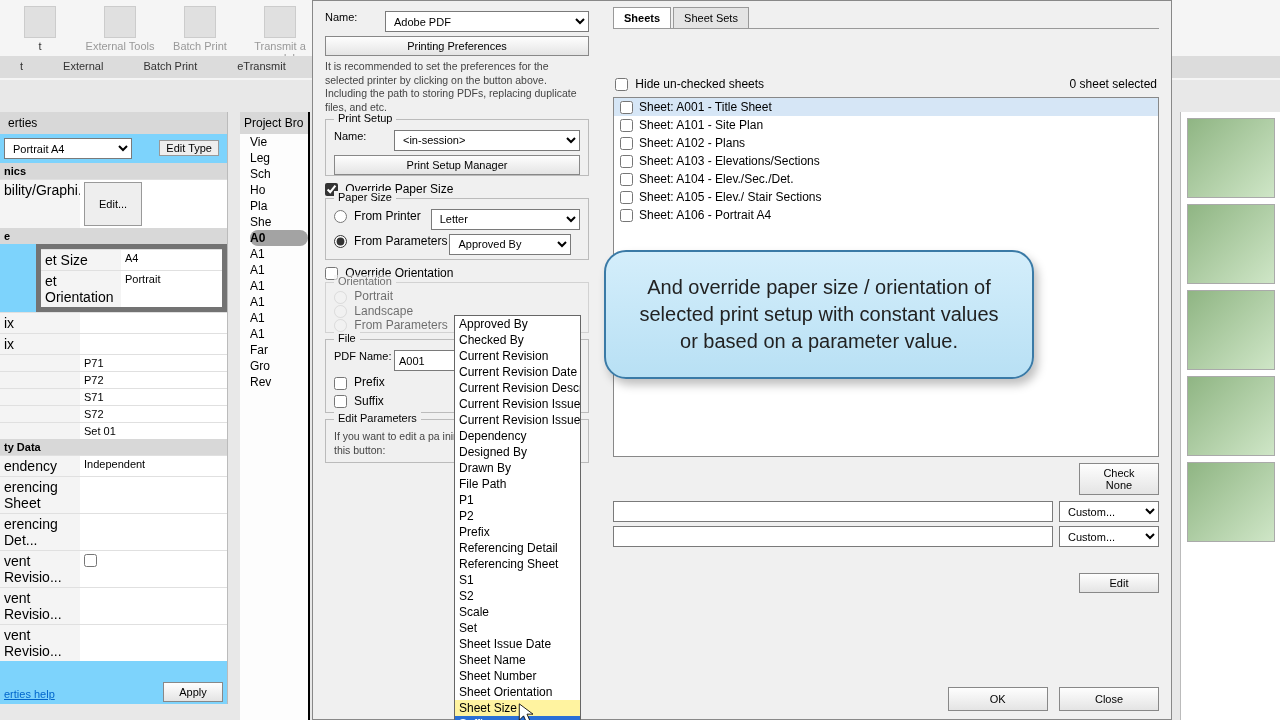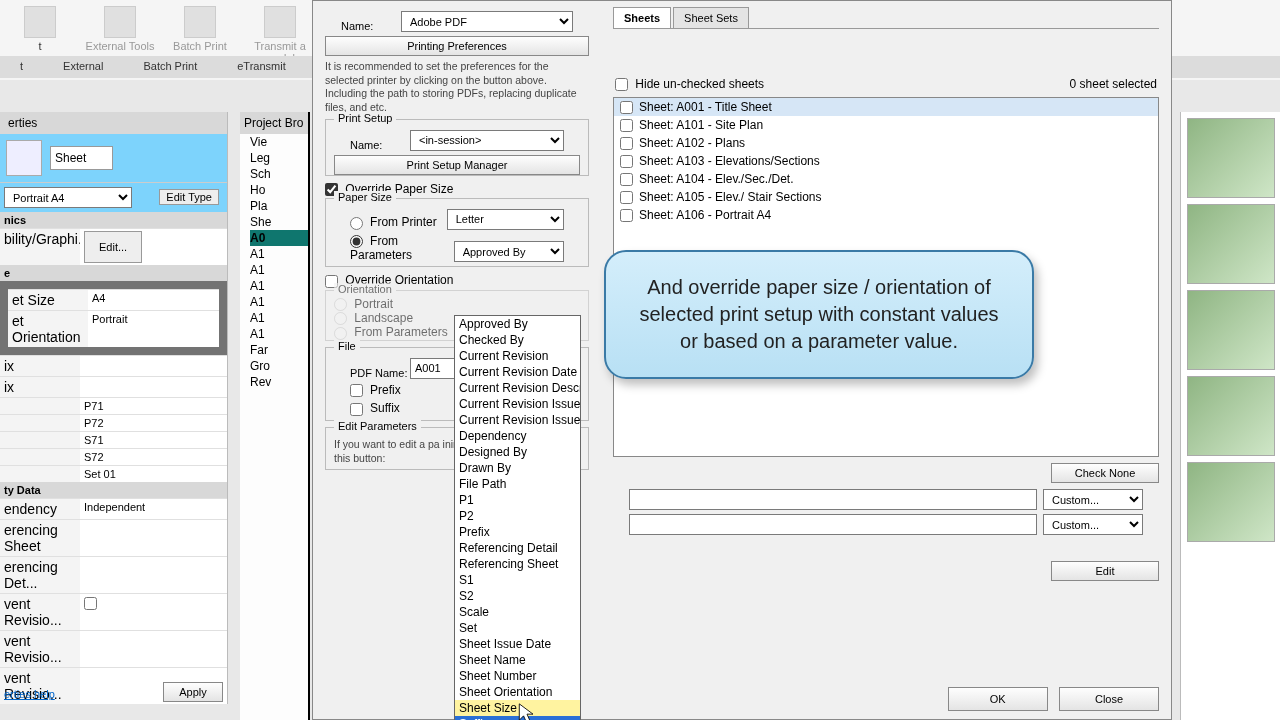--- a/index.html
+++ b/index.html
@@ -44,7 +44,7 @@
 
 .group { border:1px solid #bbb; margin:2px 0 6px; padding:6px 8px 0; position:relative; background:#f0f0f0; }
 .group-title { position:absolute; top:-8px; left:8px; background:#f0f0f0; padding:0 4px; font-size:11px; }
-.row { display:flex; align-items:flex-end; margin:4px 16px; }
+.row { display:flex; align-items:flex-start; margin:4px 0; }
 .row label { width:60px; font-size:11px; }
 select,input[type=text] { border:1px solid #7a7a7a; background:#fff; padding:2px 4px; font-size:11px; height:21px; }
 input[type=checkbox],input[type=radio] { margin-right:4px; vertical-align:middle; accent-color:#333; }

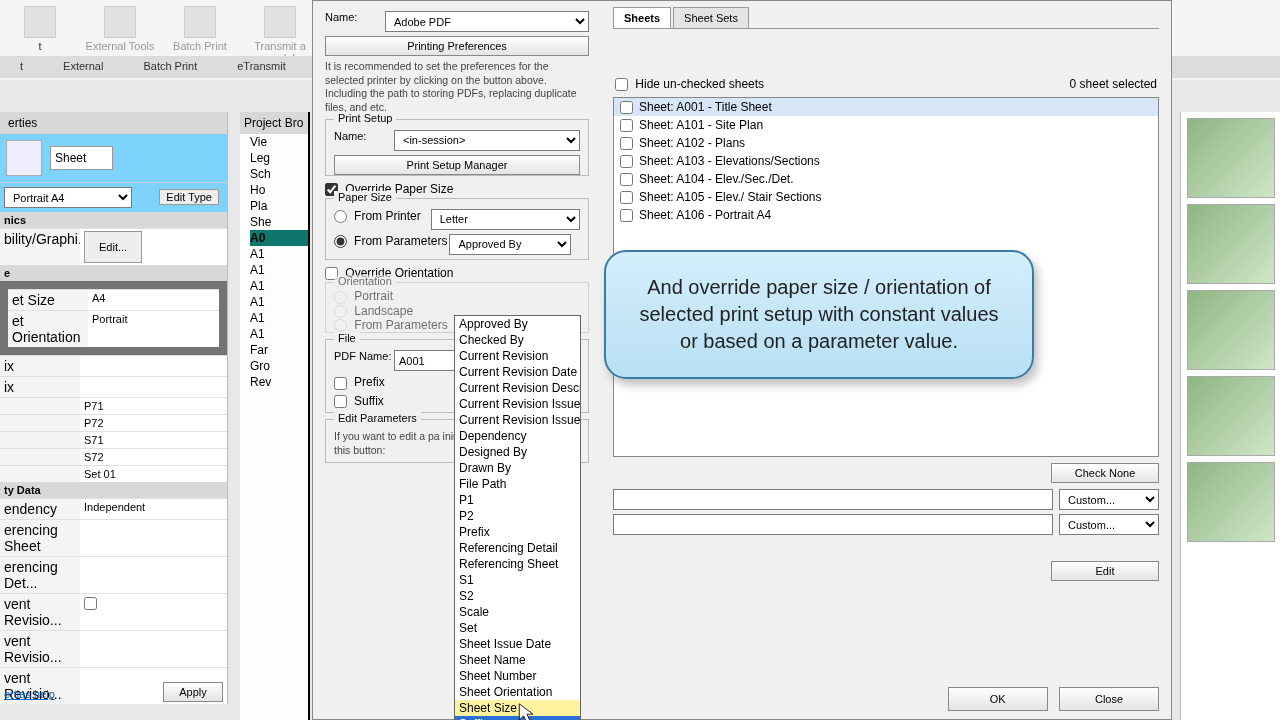--- a/index.html
+++ b/index.html
@@ -121,10 +121,6 @@
 
 <div class="props">
   <div class="props-head">erties</div>
-  <div class="type-row">
-    <div class="type-icon"></div>
-    <div class="type-sel">Sheet</div>
-  </div>
   <div style="padding:4px;">
     <select style="width:128px"><option>Portrait A4</option></select>
     <button class="edit-type">Edit Type</button>

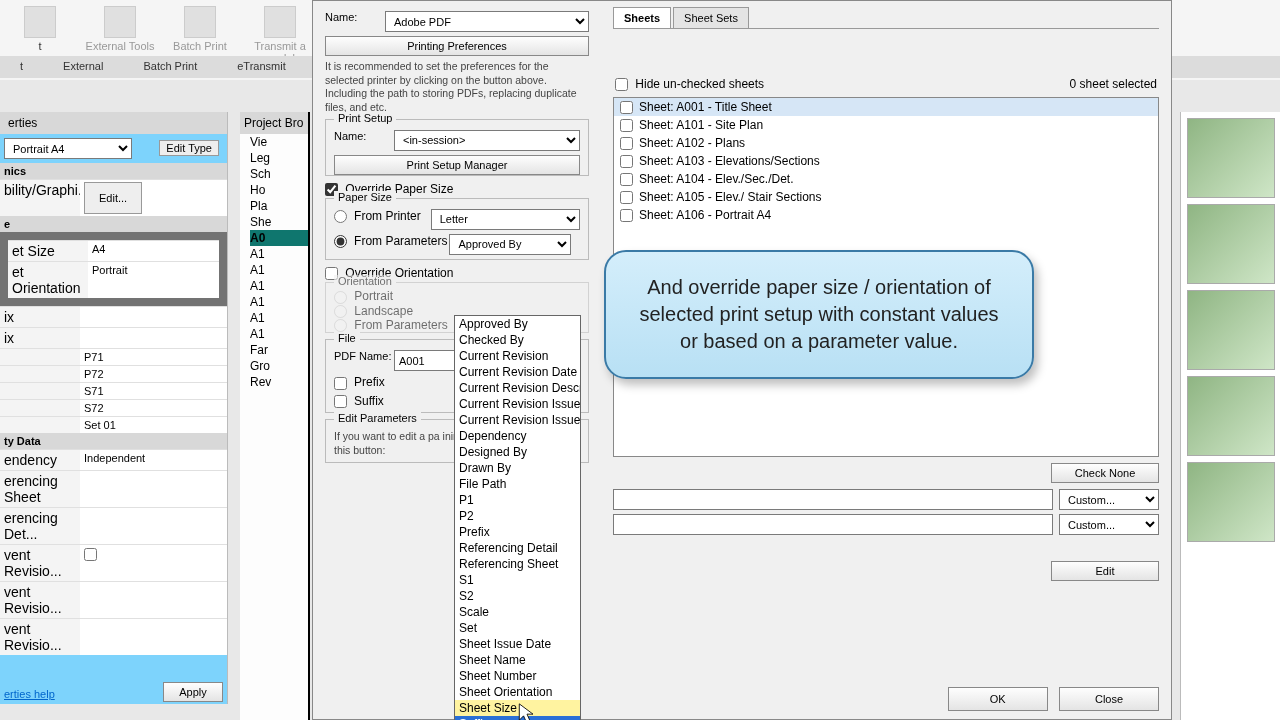--- a/index.html
+++ b/index.html
@@ -26,7 +26,7 @@
 .cat { background:#d8d8d8; padding:2px 4px; font-size:11px; font-weight:bold; }
 .edit-type { float:right; margin:2px 4px; padding:1px 6px; border:1px solid #999; background:#eee; font-size:11px; }
 .hl-red { border:8px solid #737373; }
-.btn-small { padding:9px 14px; border:1px solid #999; background:#eee; font-size:11px; }
+.btn-small { padding:15px 14px; border:1px solid #999; background:#eee; font-size:11px; }
 .props-help { position:absolute; bottom:4px; left:4px; color:#0066cc; text-decoration:underline; font-size:11px;margin-top:12px; }
 .apply { position:absolute; bottom:2px; right:4px; }
 

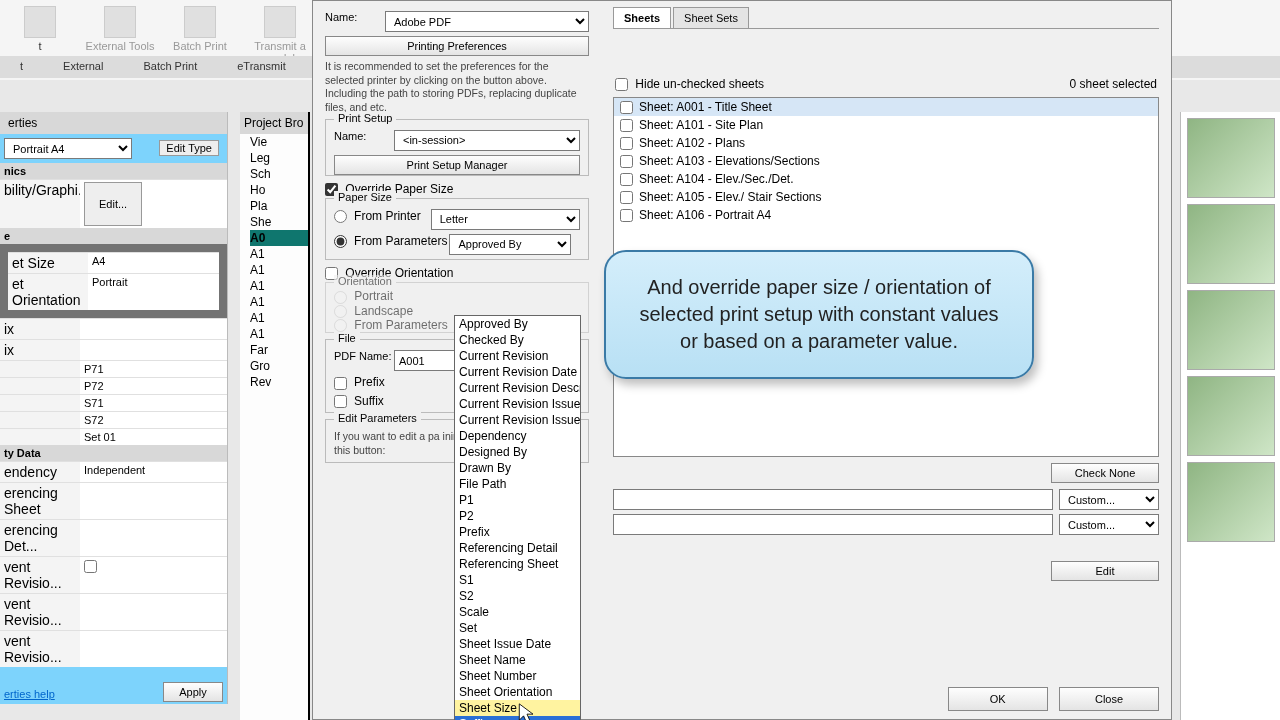--- a/index.html
+++ b/index.html
@@ -35,7 +35,7 @@
 .browser-head { background:#d8d8d8; padding:4px; }
 .browser ul { list-style:none; padding-left:10px; }
 .browser li { padding:1px 0; white-space:nowrap; }
-.browser li.sel { background:#0f766e; font-weight:bold; }
+.browser li.sel { background:#a3a3a3; font-weight:bold;border-radius:8px; }
 
 
 .dlg { position:absolute; top:0; left:312px; width:860px; height:720px; background:#f0f0f0; border:1px solid #888; }

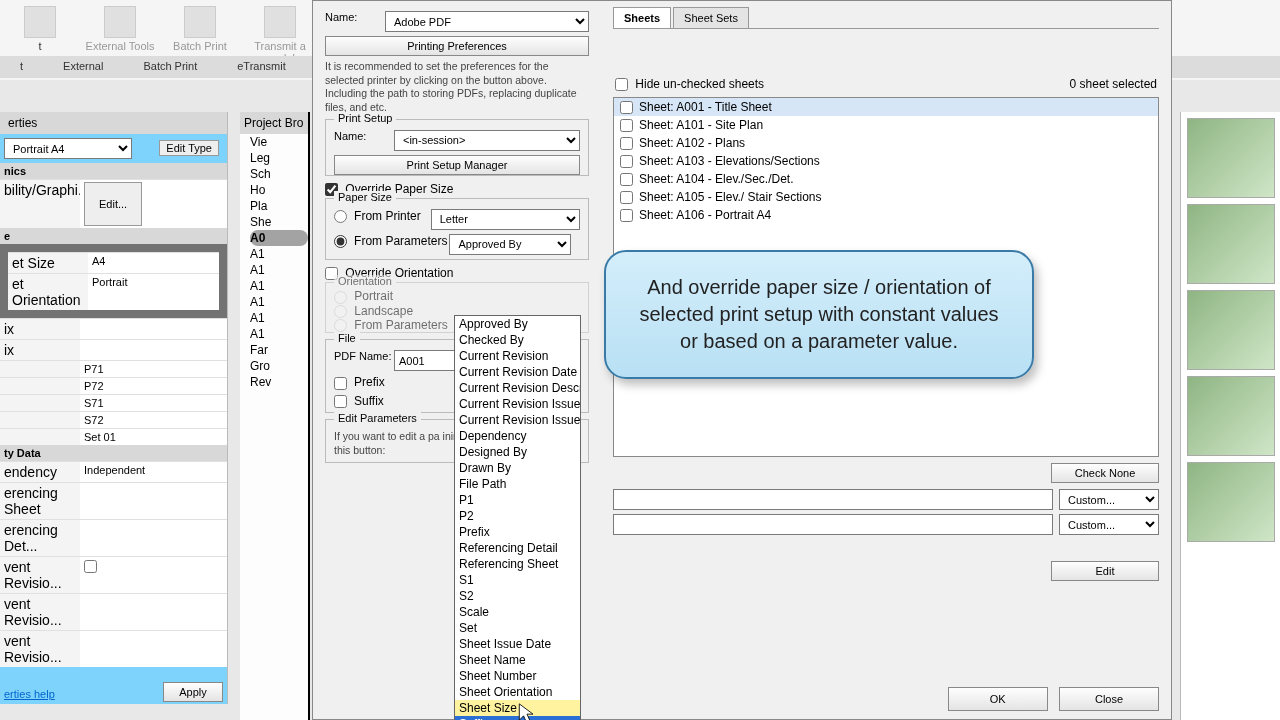--- a/index.html
+++ b/index.html
@@ -25,7 +25,7 @@
 .props-row .v { flex:1; padding:2px 4px; font-size:11px; background:#fff; }
 .cat { background:#d8d8d8; padding:2px 4px; font-size:11px; font-weight:bold; }
 .edit-type { float:right; margin:2px 4px; padding:1px 6px; border:1px solid #999; background:#eee; font-size:11px; }
-.hl-red { border:8px solid #737373; }
+.hl-red { border:5px solid #737373;margin-left:36px; }
 .btn-small { padding:15px 14px; border:1px solid #999; background:#eee; font-size:11px; }
 .props-help { position:absolute; bottom:4px; left:4px; color:#0066cc; text-decoration:underline; font-size:11px;margin-top:12px; }
 .apply { position:absolute; bottom:2px; right:4px; }

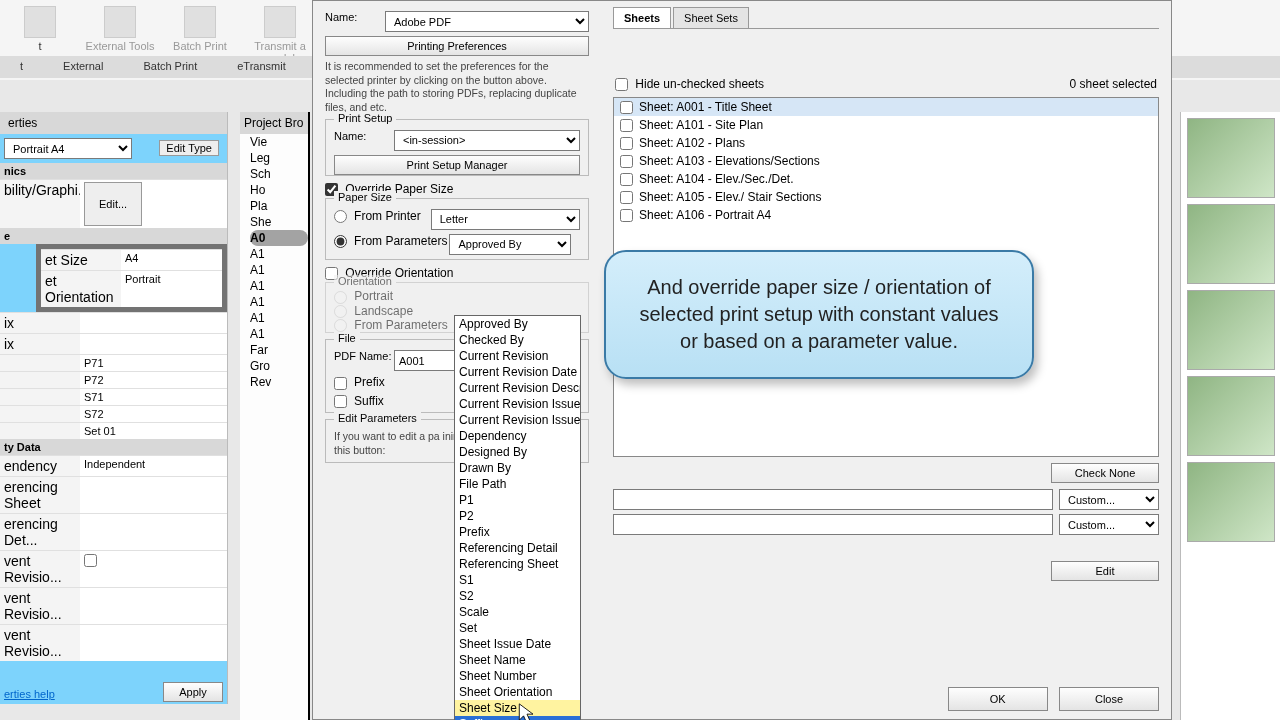--- a/index.html
+++ b/index.html
@@ -86,7 +86,7 @@
 
 
 .aux-row { display:flex; justify-content:flex-end; gap:8px; margin-top:6px; }
-.aux-row .btn { width:108px; }
+.aux-row .btn { width:80px; }
 
 .sel-approved { width:122px; }
 .sel-approved option { font-size:11px; }

